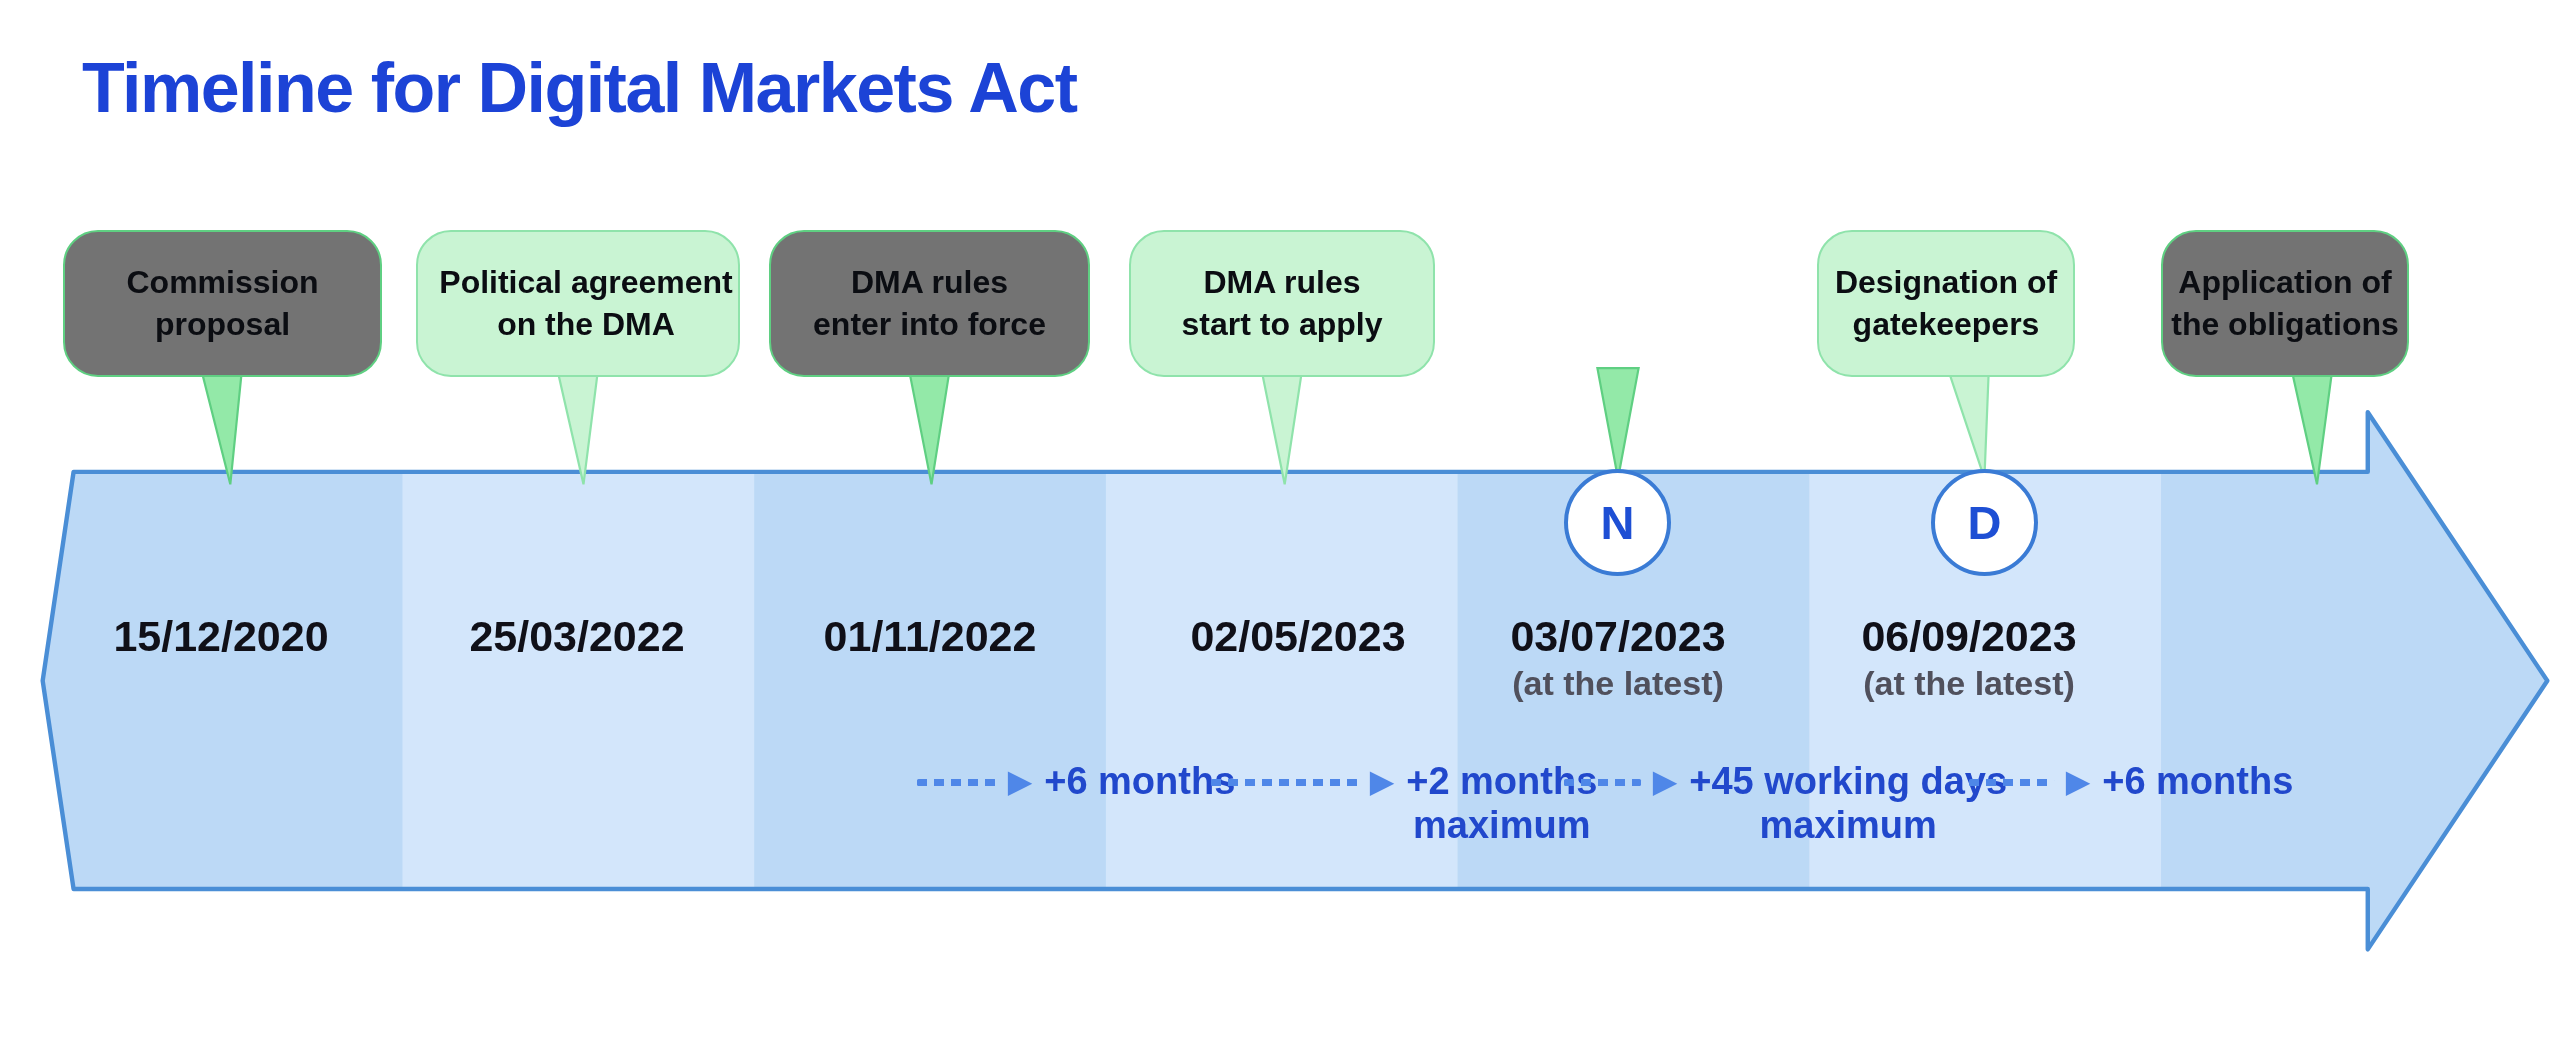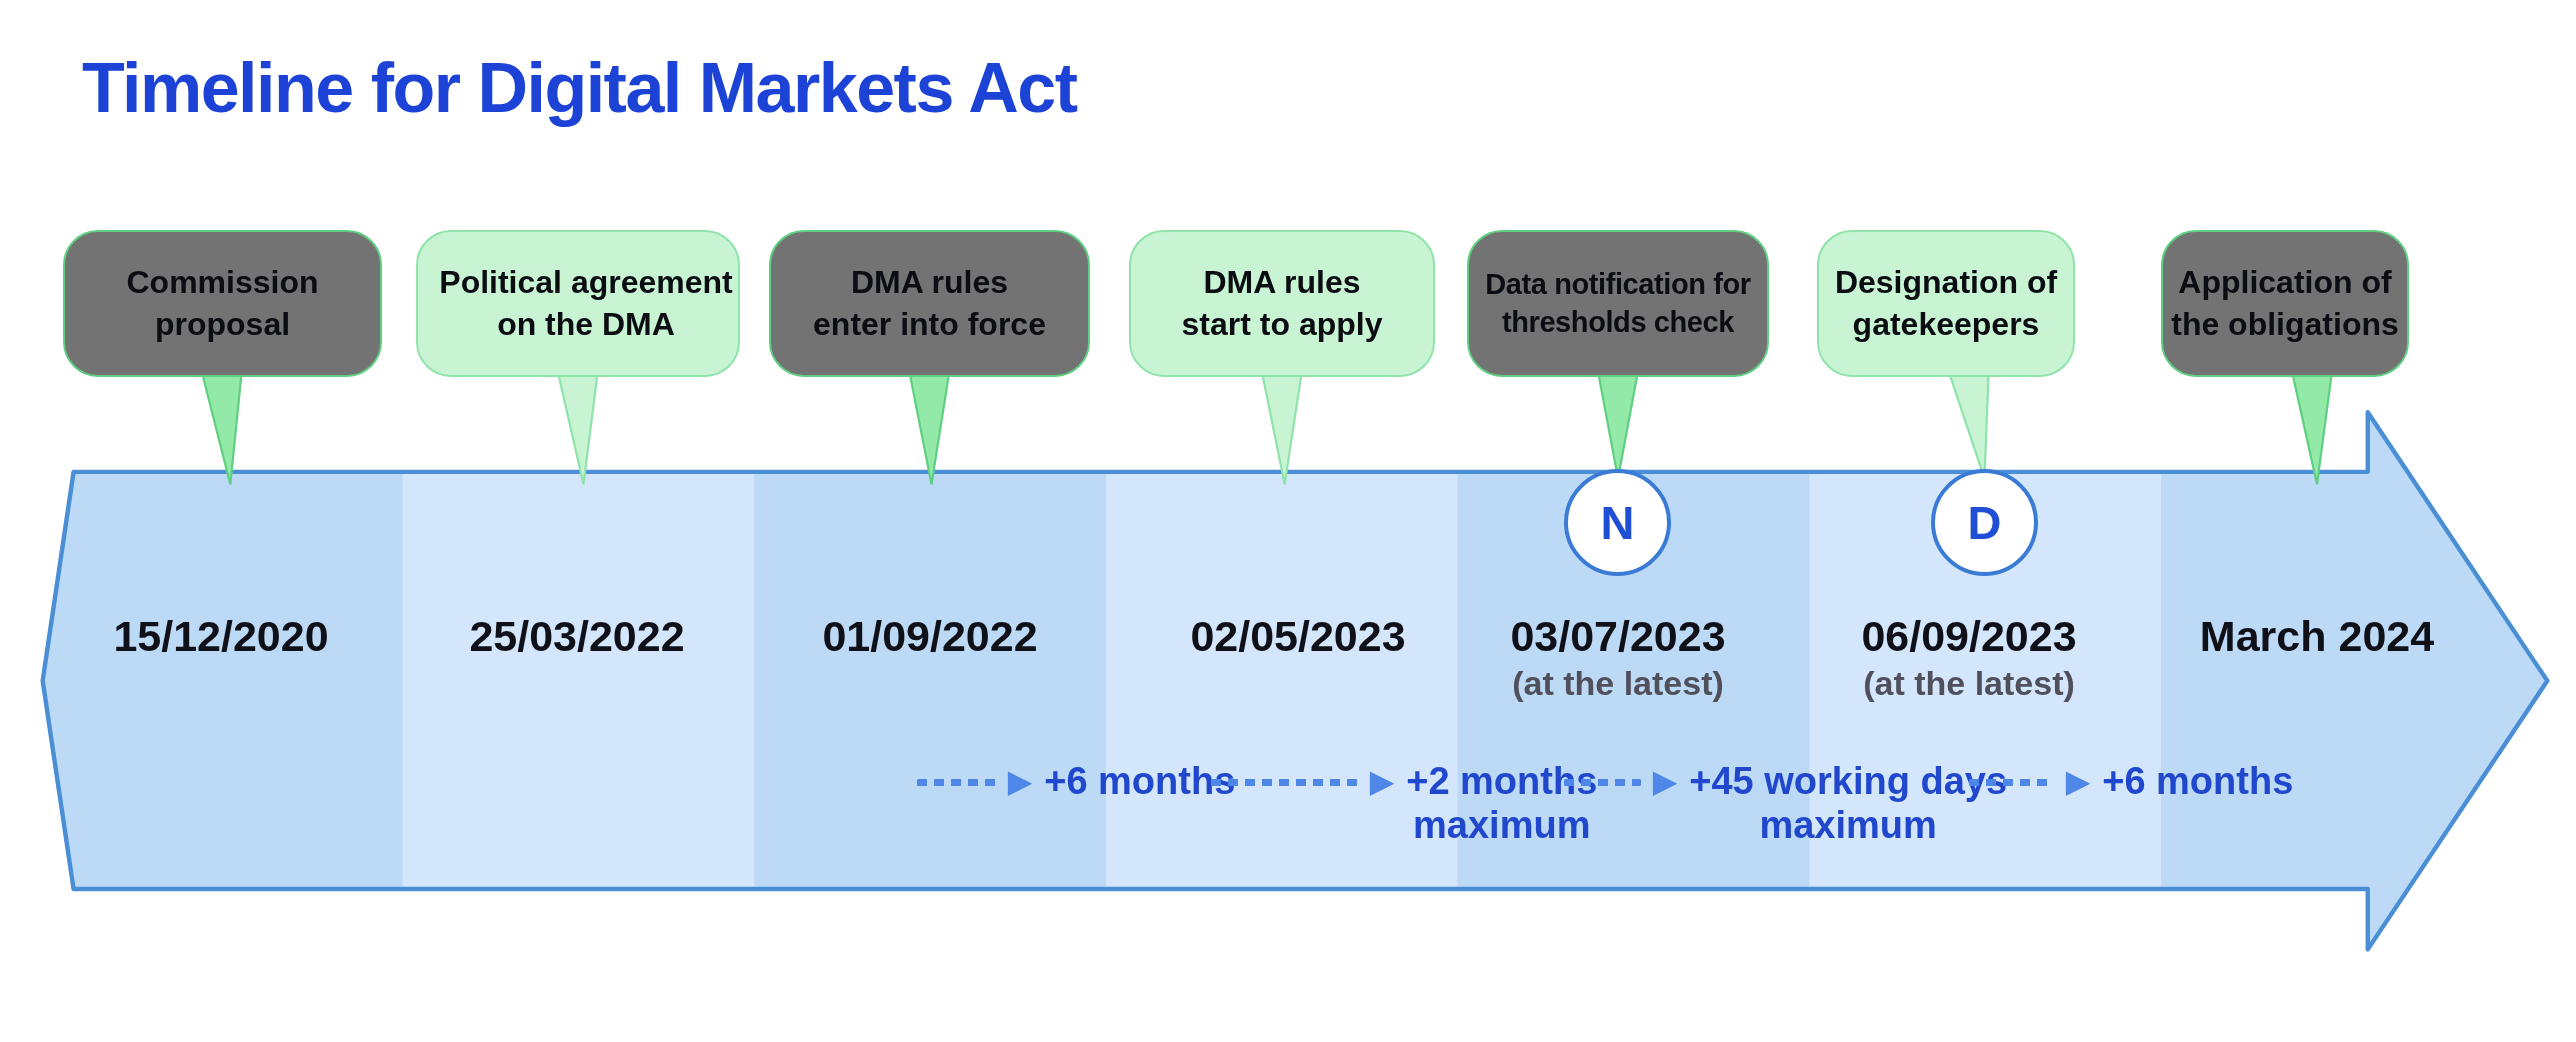--- a/index.html
+++ b/index.html
@@ -131,10 +131,6 @@
       <span class="bubble-label">DMA rules
 start to apply</span>
     </div>
-  <div class="bubble green-dark b5">
-      <span class="bubble-label">Data notification for
-thresholds check</span>
-    </div>
   <div class="bubble green-light b6">
       <span class="bubble-label">Designation of
 gatekeepers</span>

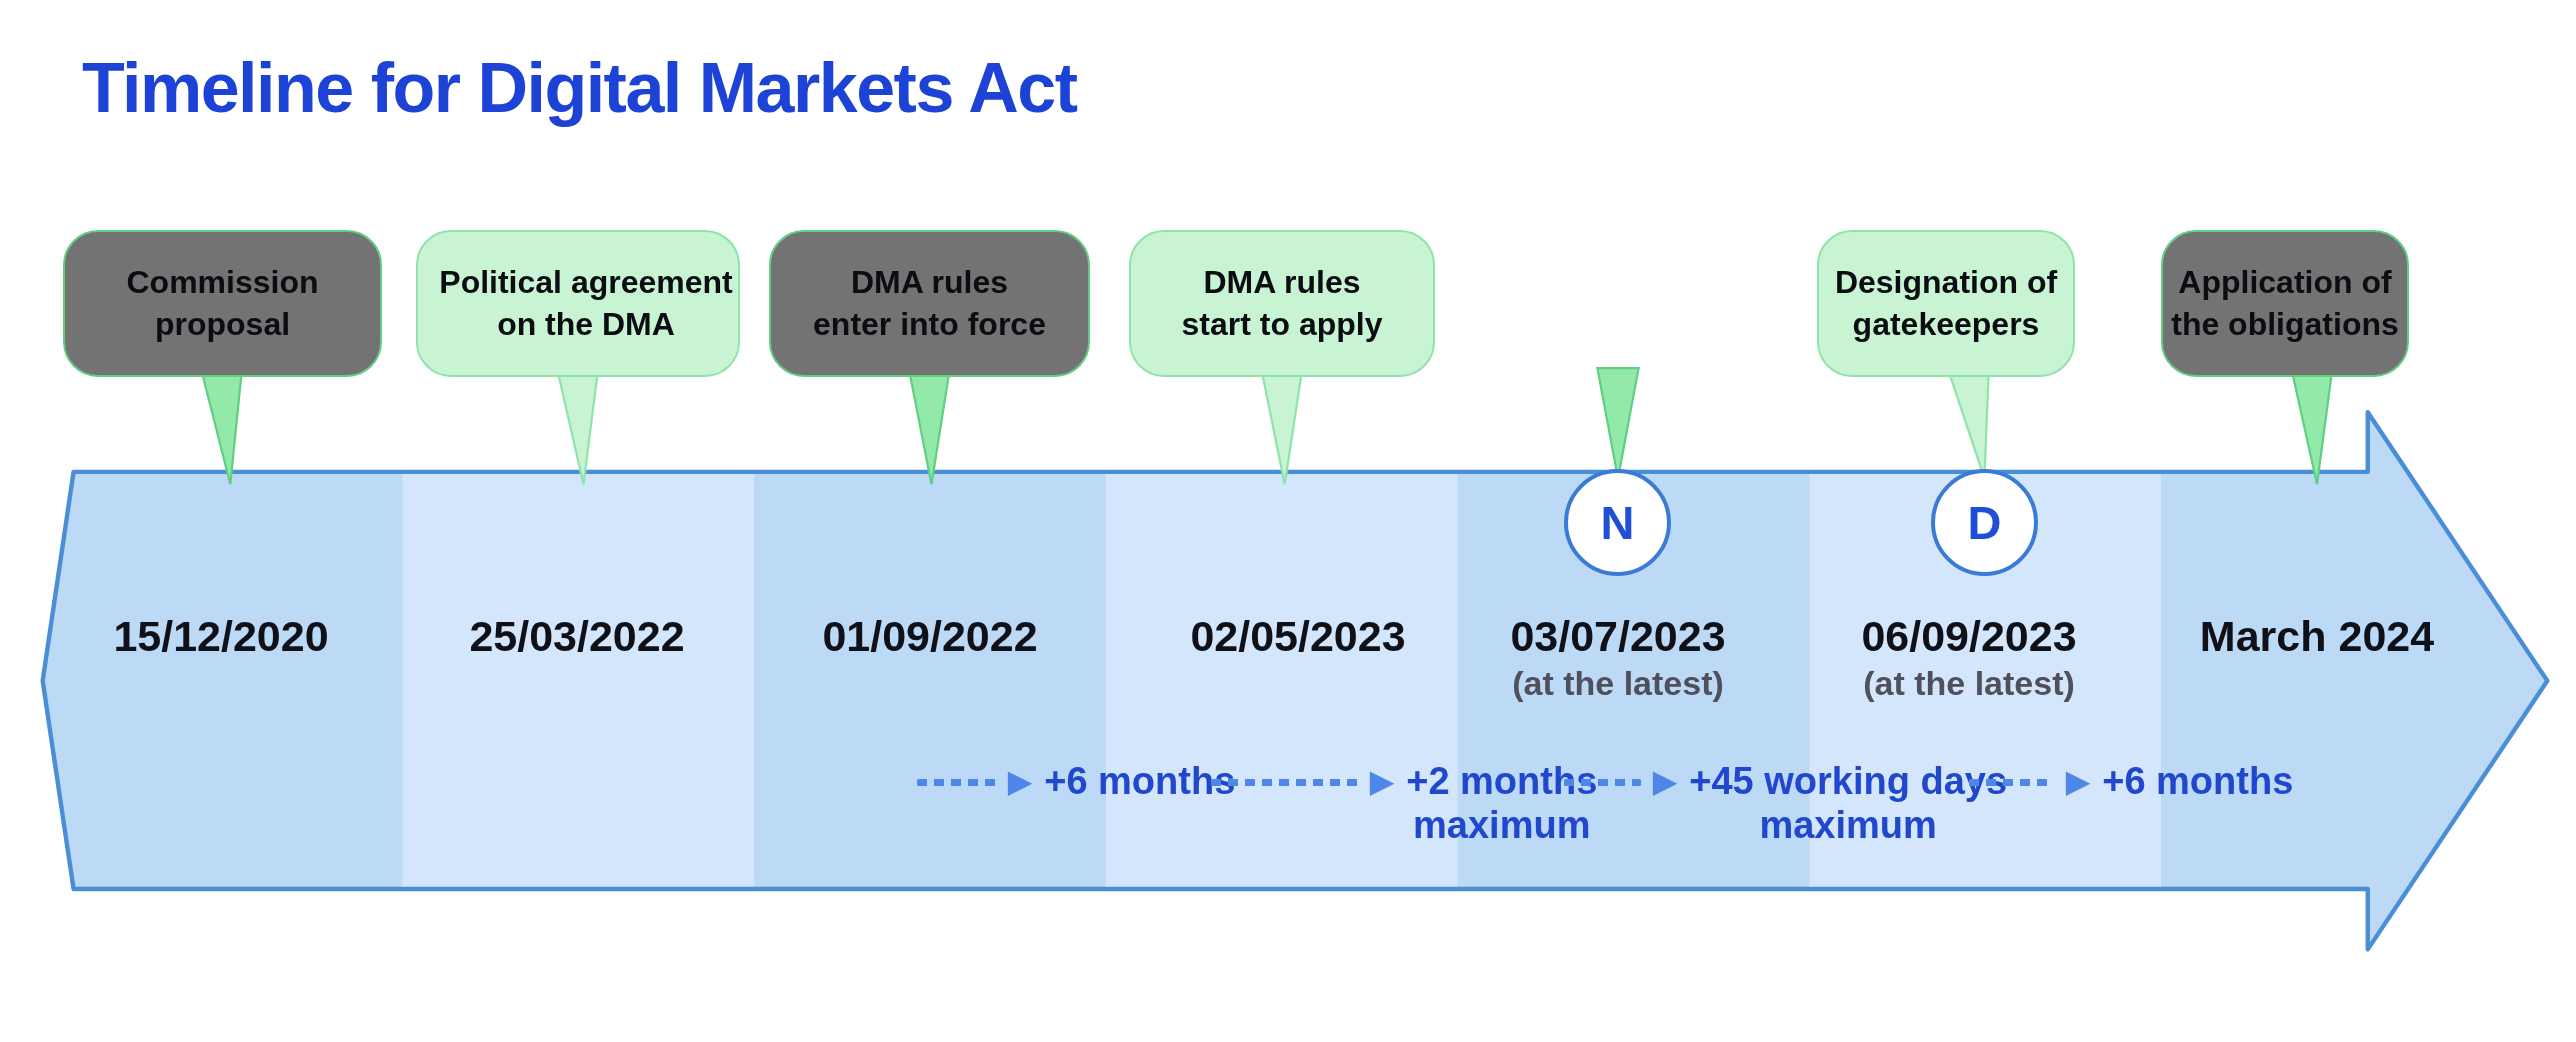--- a/index.html
+++ b/index.html
@@ -149,7 +149,7 @@
 
   <div class="date d1">15/12/2020</div>
   <div class="date d2">25/03/2022</div>
-  <div class="date d3">01/09/2022</div>
+  <div class="date d3">01/11/2022</div>
   <div class="date d4">02/05/2023</div>
   <div class="date d5">03/07/2023</div>
   <div class="date d6">06/09/2023</div>

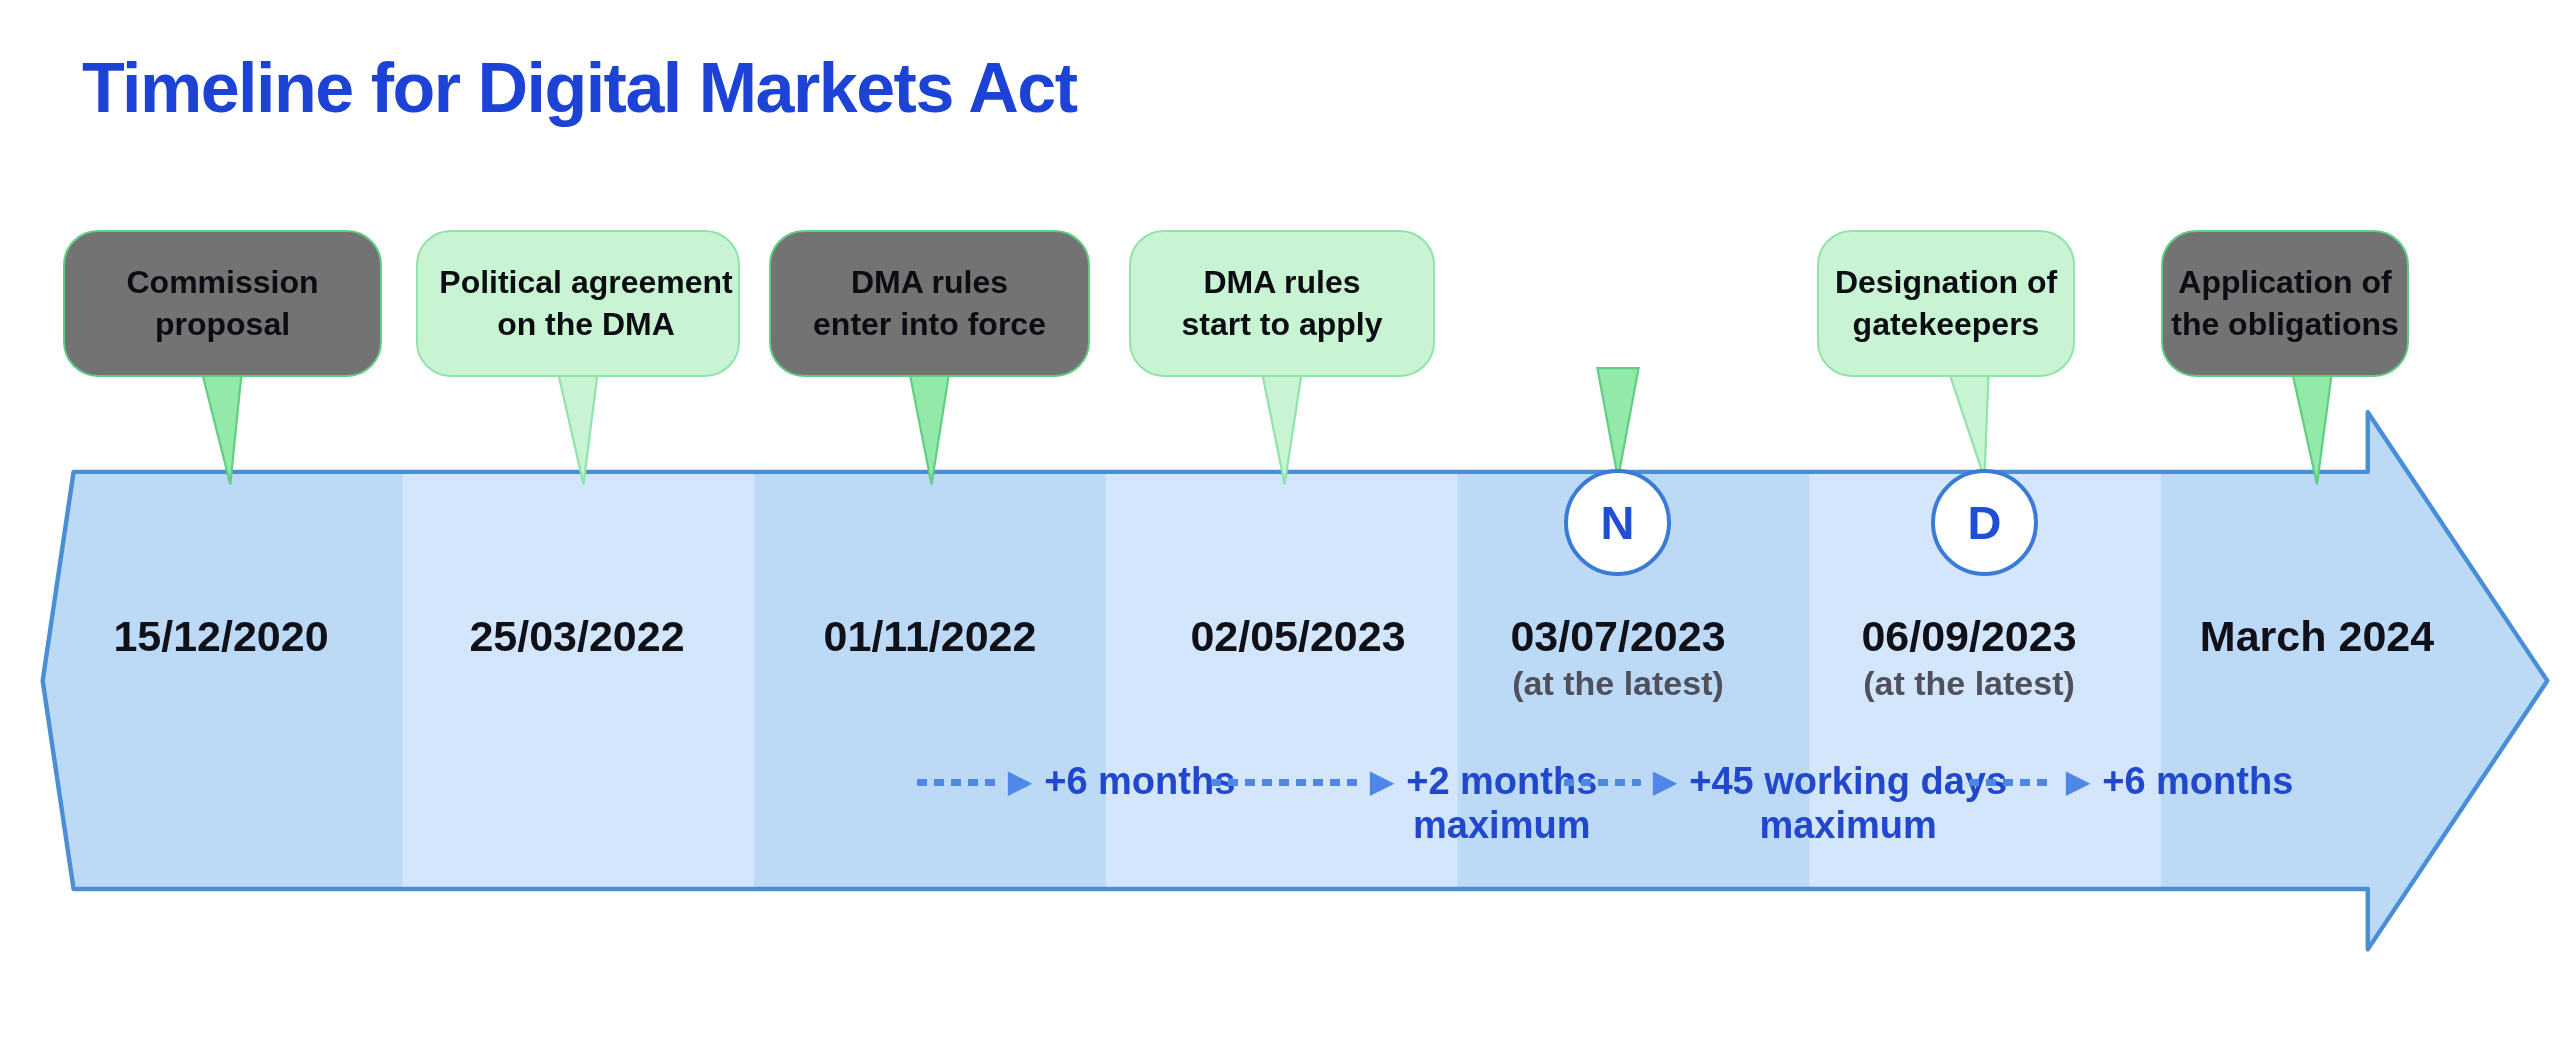--- a/index.html
+++ b/index.html
@@ -153,7 +153,6 @@
   <div class="date d4">02/05/2023</div>
   <div class="date d5">03/07/2023</div>
   <div class="date d6">06/09/2023</div>
-  <div class="date d7">March 2024</div>
 
   <div class="note n5">(at the latest)</div>
   <div class="note n6">(at the latest)</div>

